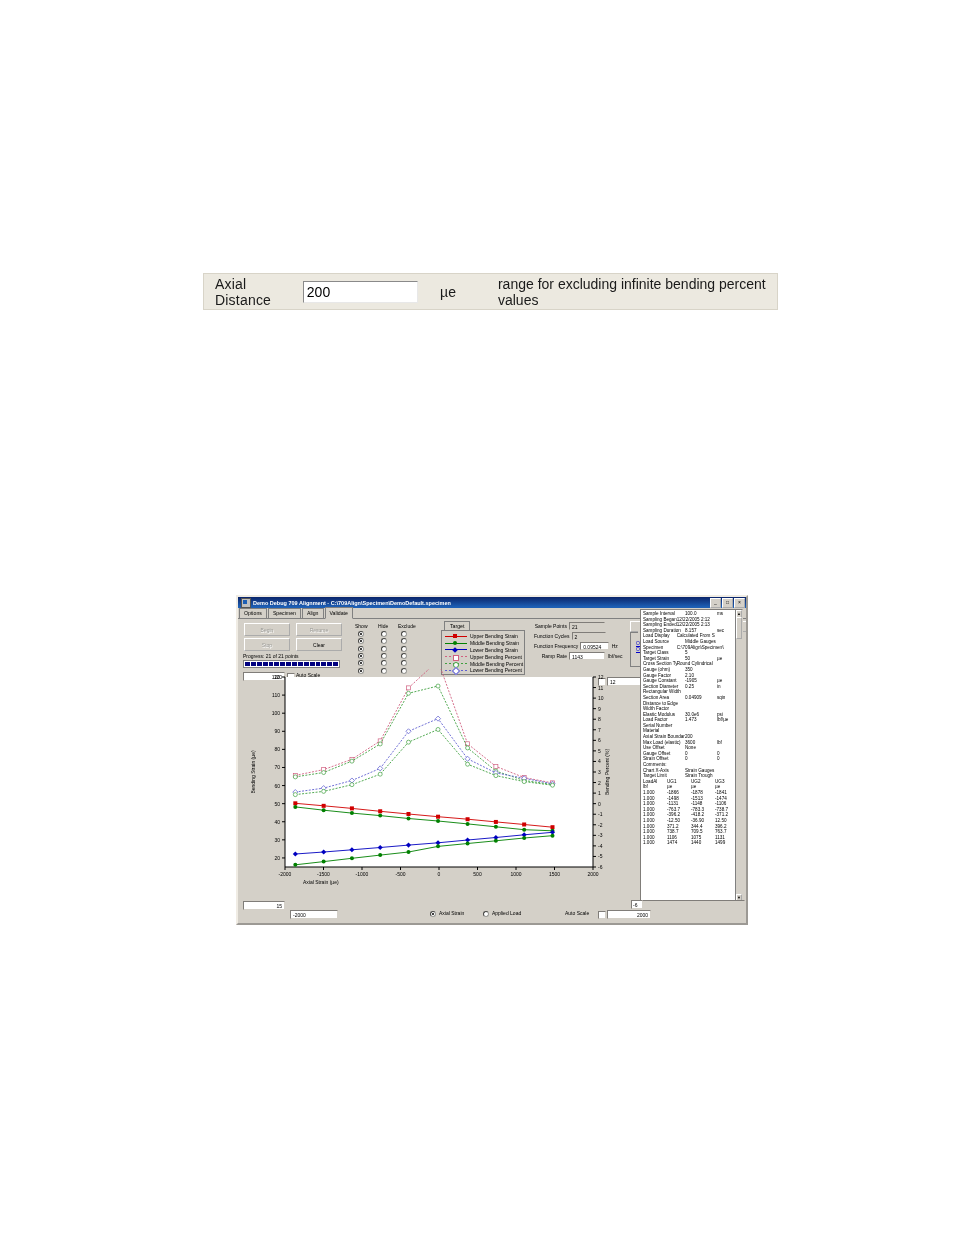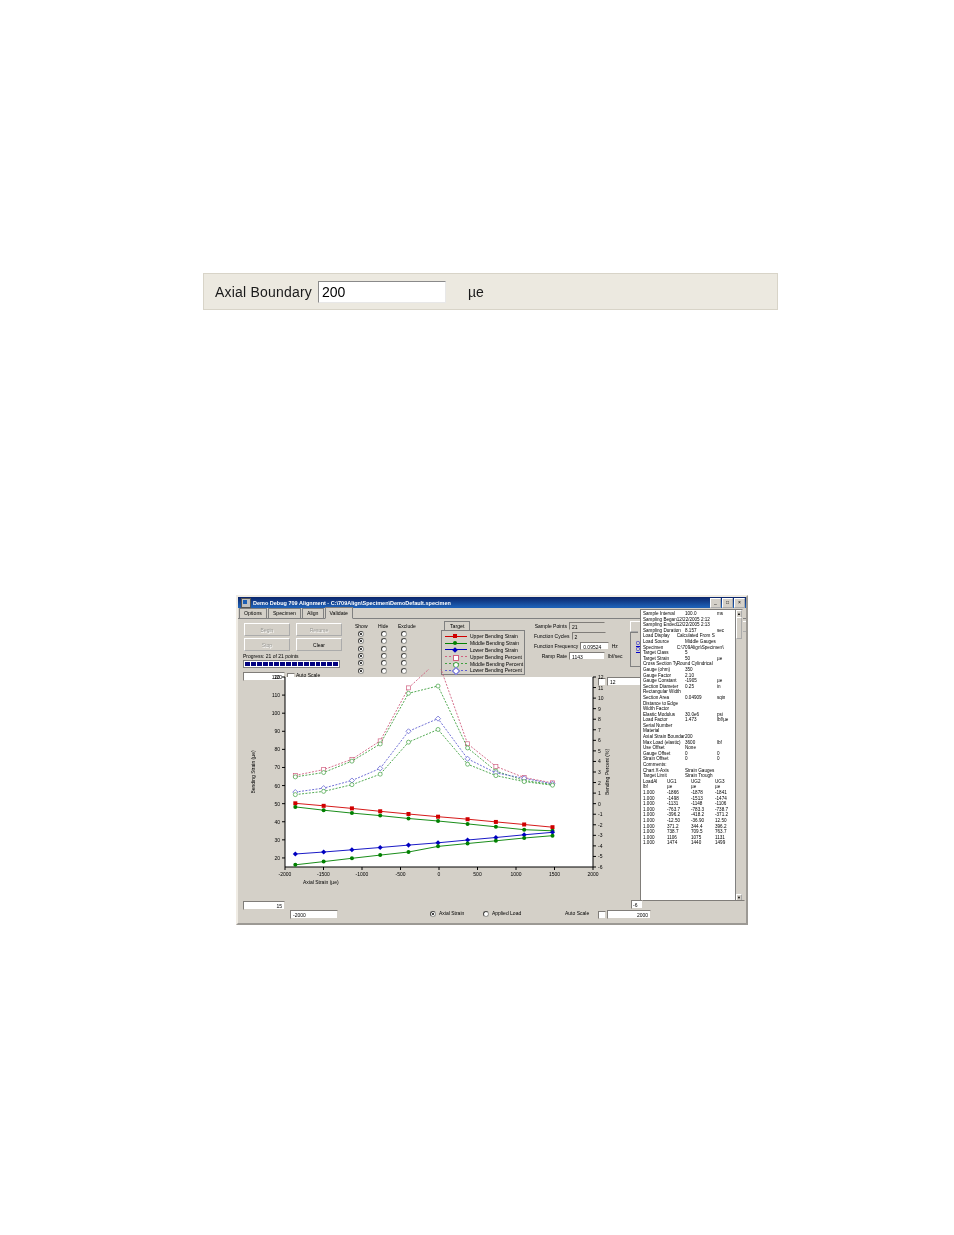--- a/index.html
+++ b/index.html
@@ -139,7 +139,7 @@
 <body>
 
 <div id="axial-strip">
-  <span class="lbl">Axial Boundary</span>
+  <span class="lbl">Axial Distance</span>
   <div class="inp">200</div>
   <span class="unit">µe</span>
 </div>

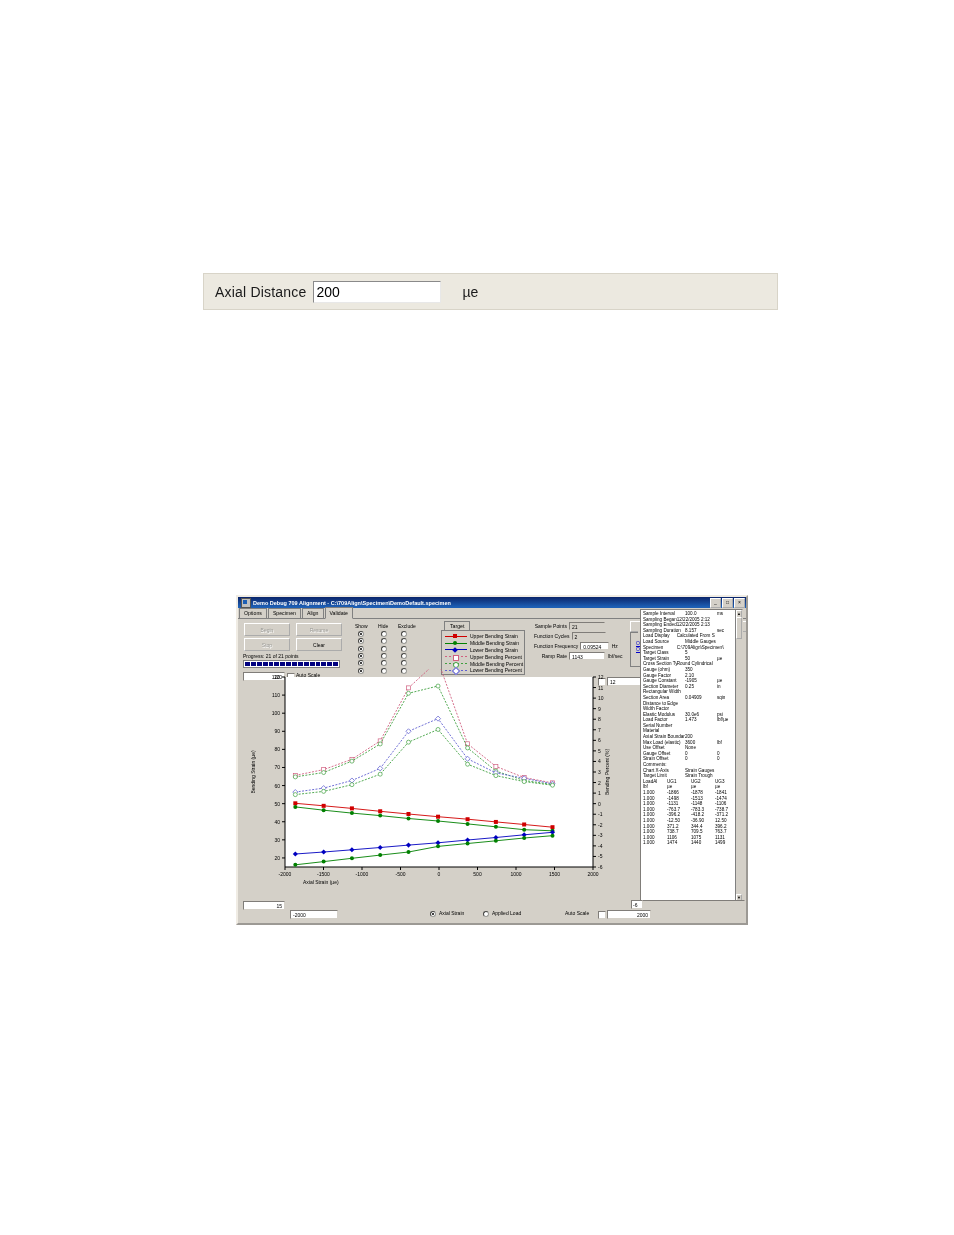--- a/index.html
+++ b/index.html
@@ -142,6 +142,7 @@
   <span class="lbl">Axial Distance</span>
   <div class="inp">200</div>
   <span class="unit">µe</span>
+  <span class="desc">range for excluding infinite bending percent values</span>
 </div>
 
 <div id="app">

